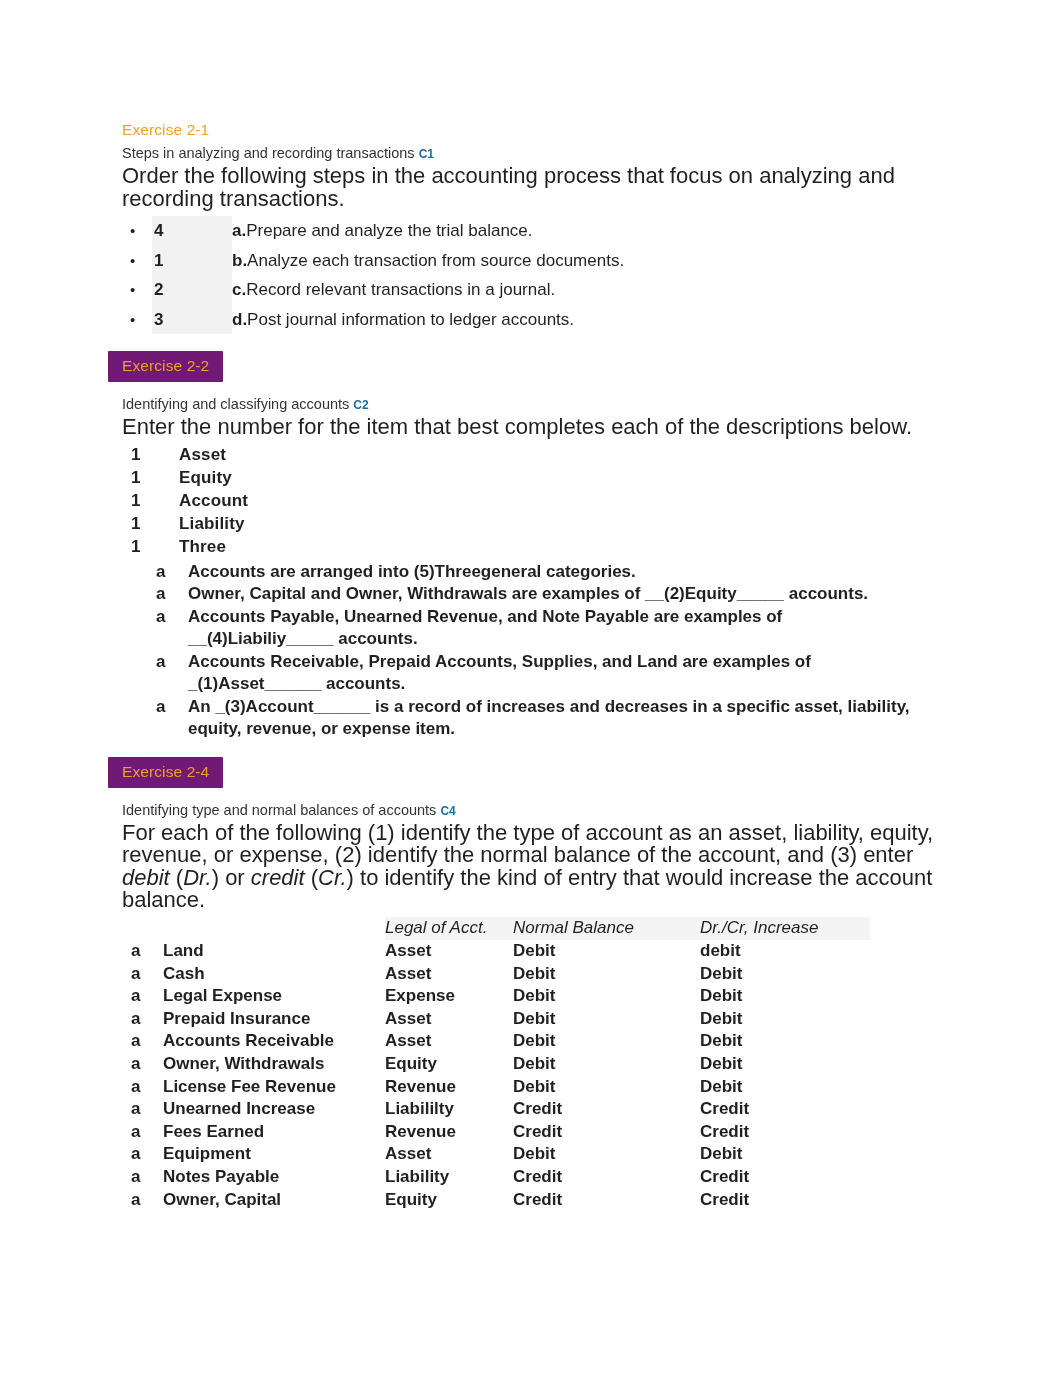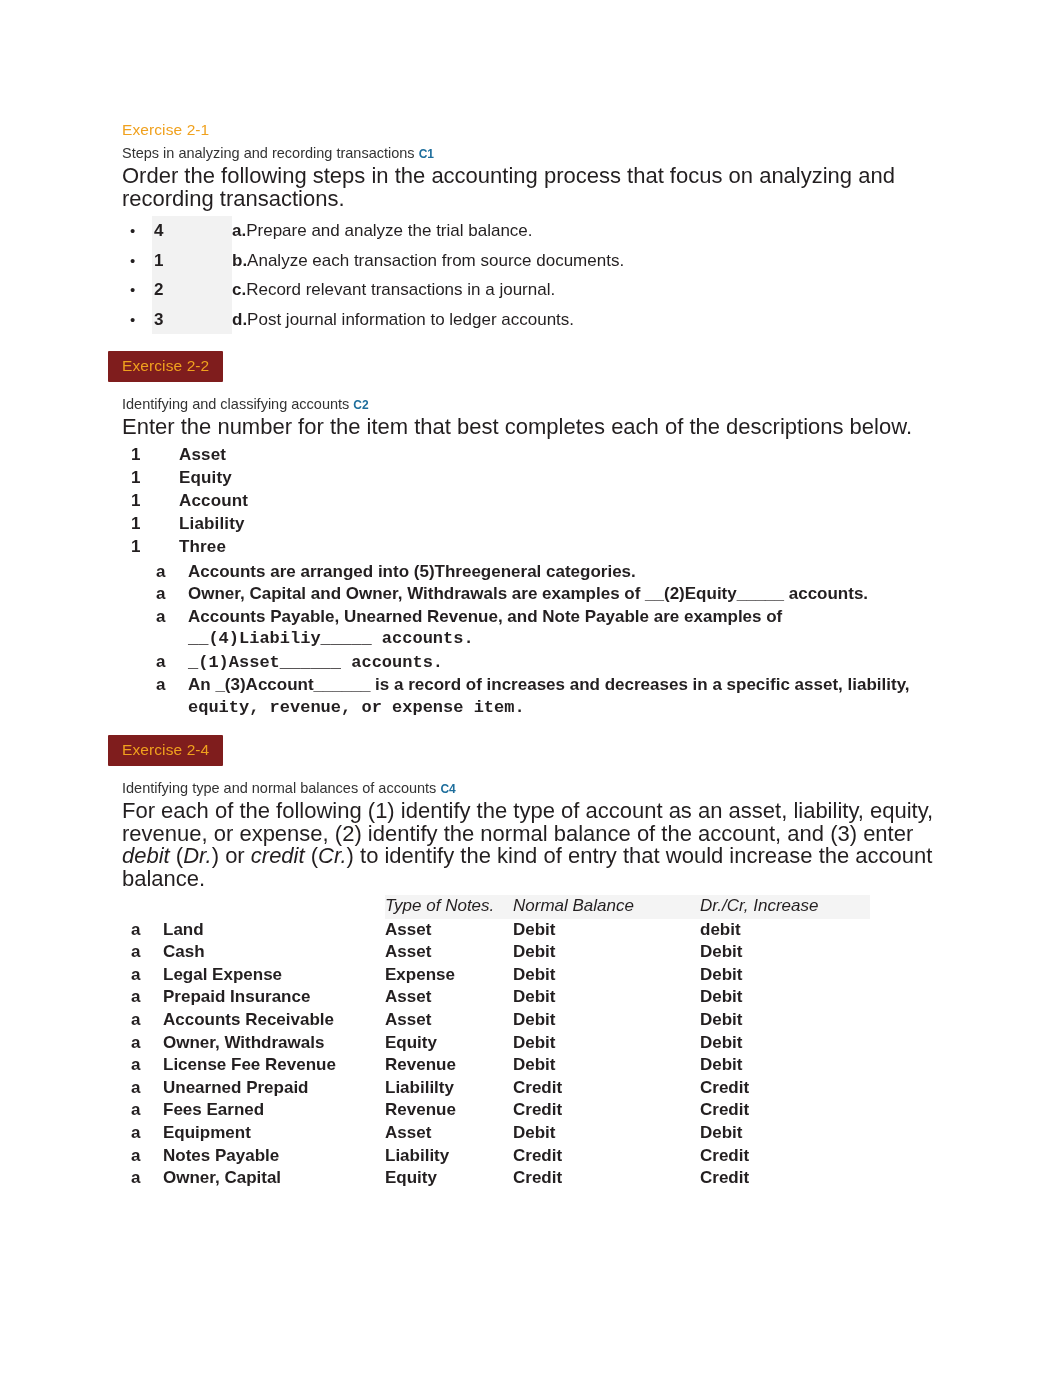--- a/index.html
+++ b/index.html
@@ -34,7 +34,7 @@
     letter-spacing: 0.1px;
   }
   .ex-heading.highlighted {
-    background: #7f1d1d;
+    background: #701a75;
     padding: 5px 14px 6px 14px;
     margin-left: -14px;
     border-radius: 1px;

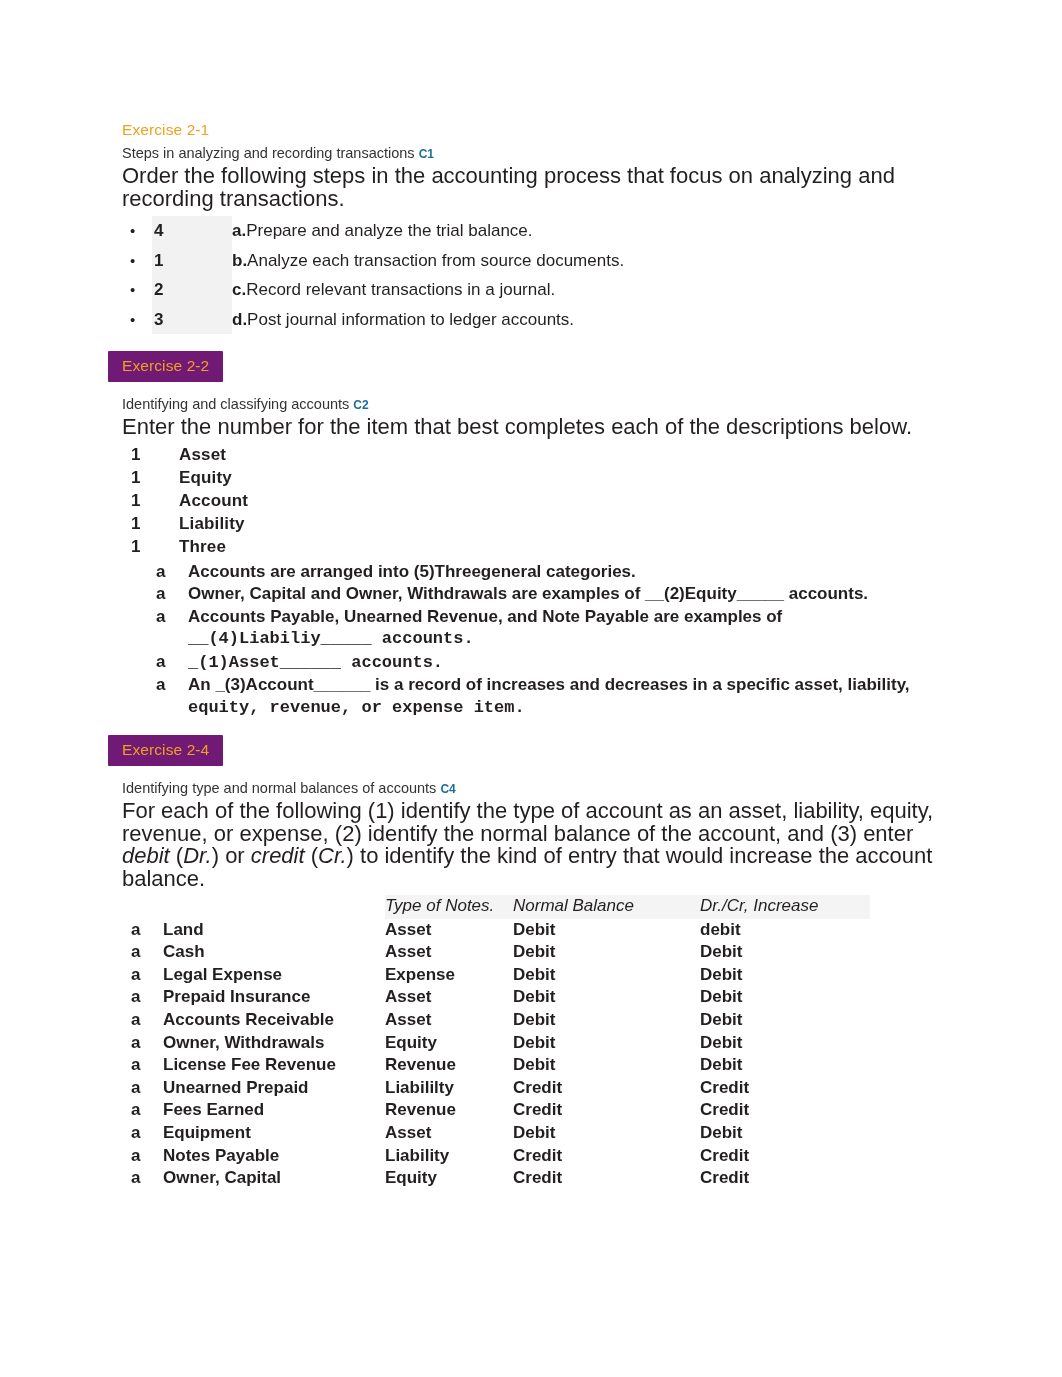--- a/index.html
+++ b/index.html
@@ -141,7 +141,6 @@
   }
   .desc-text .l2 {
     display: block;
-    font-family: Liberation Mono, monospace;
   }
 
   

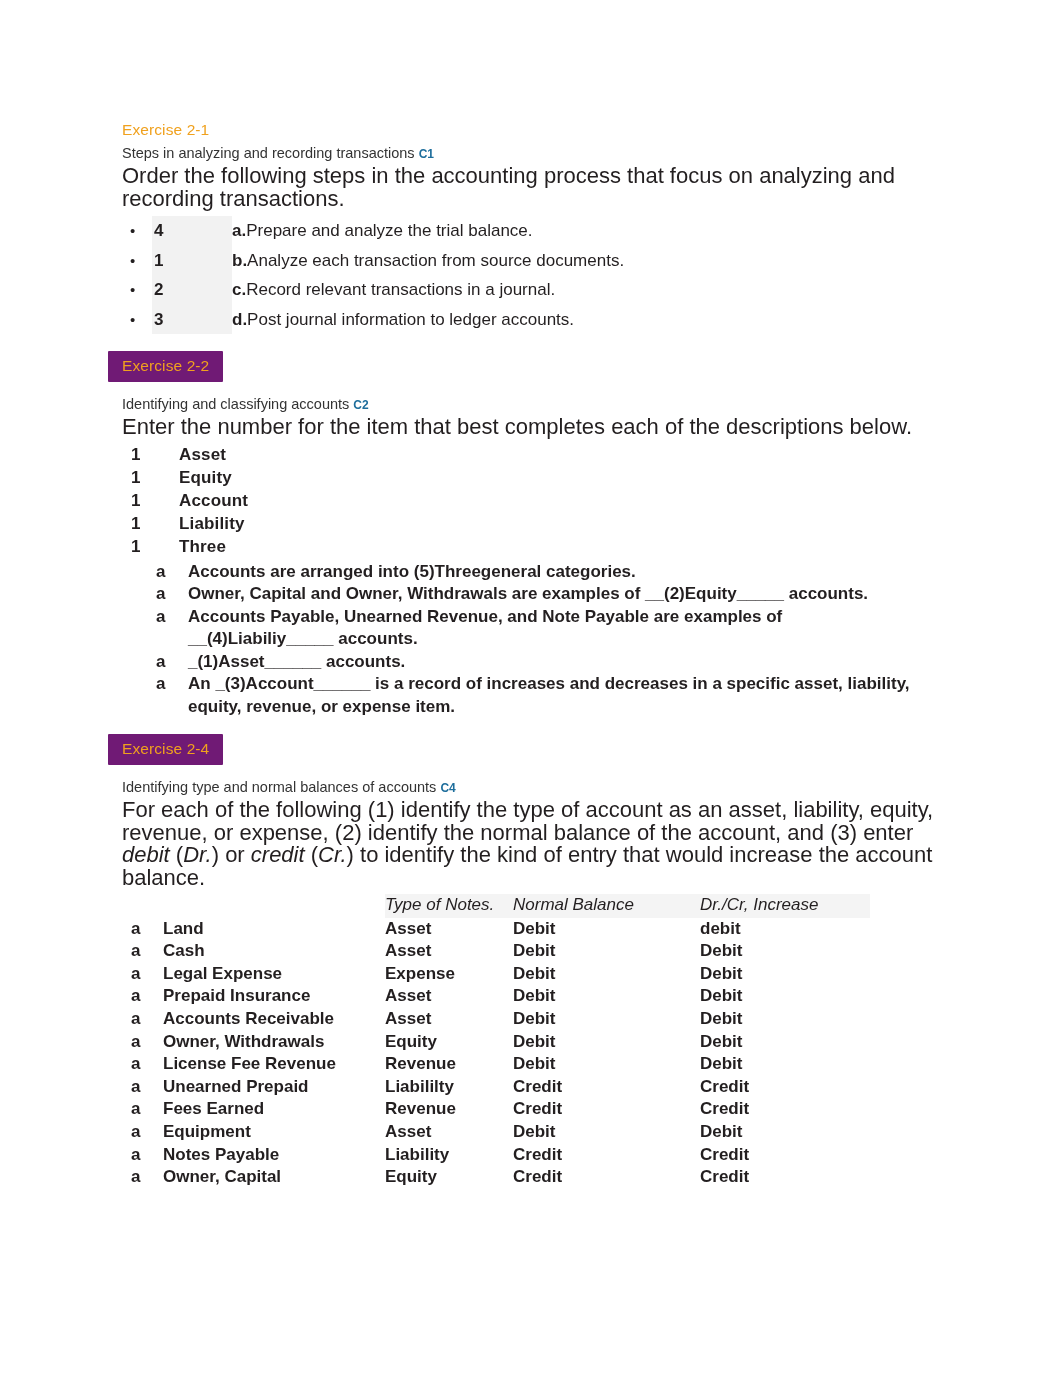--- a/index.html
+++ b/index.html
@@ -272,6 +272,7 @@
       <li>
         <span class="desc-marker">a</span>
         <span class="desc-text">
+          <span>Accounts Receivable, Prepaid Accounts, Supplies, and Land are examples of</span>
           <span class="l2">_(1)Asset______ accounts.</span>
         </span>
       </li>

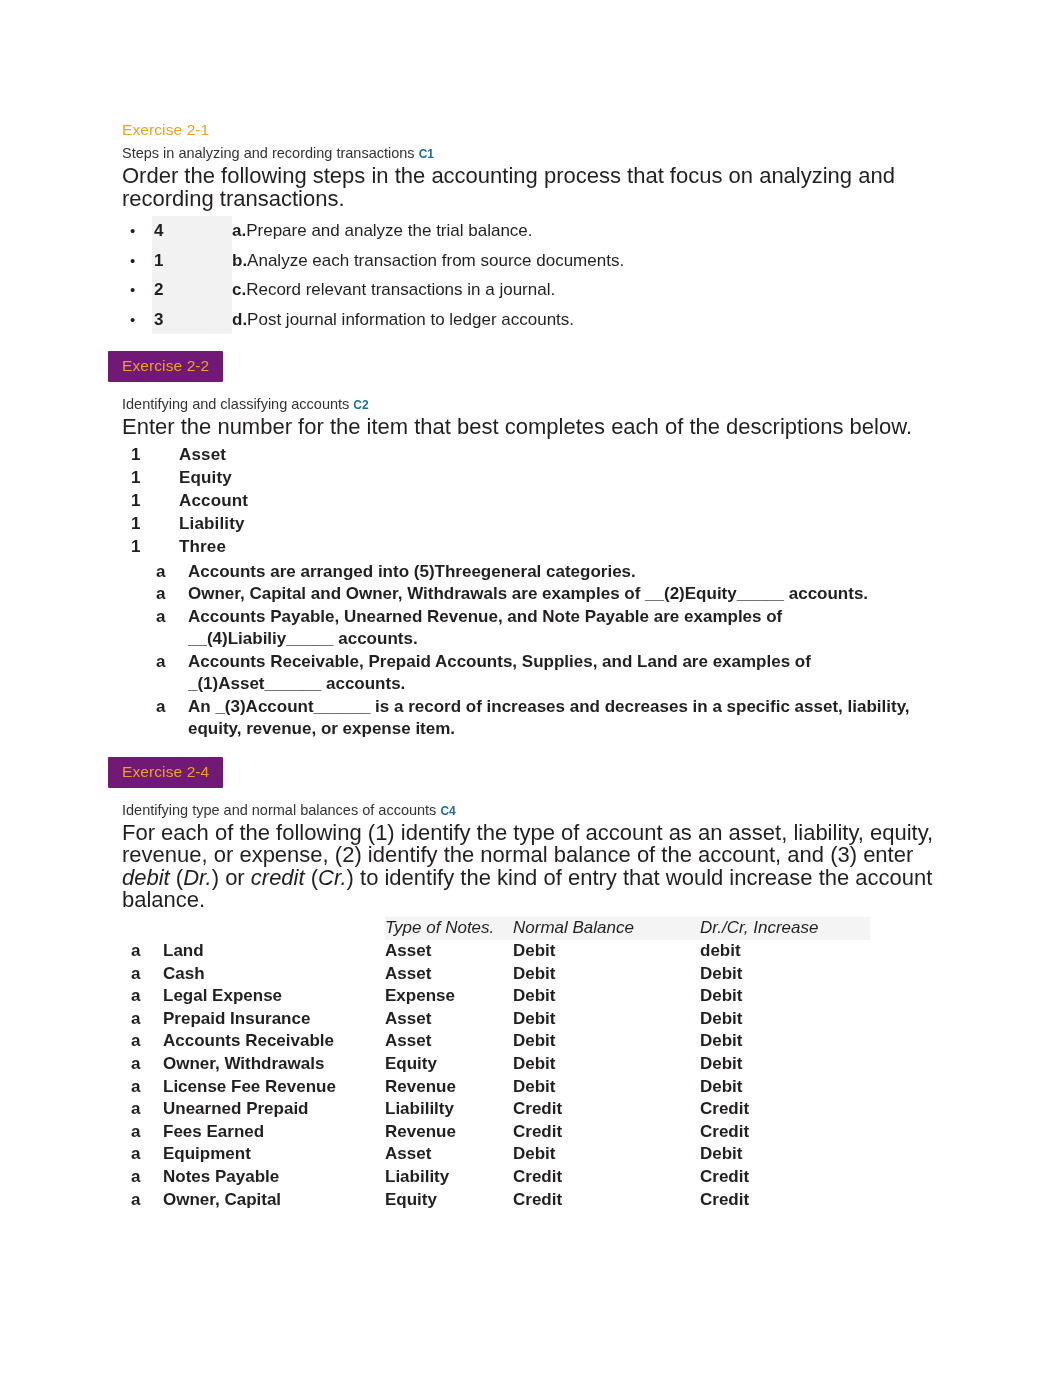--- a/index.html
+++ b/index.html
@@ -305,7 +305,7 @@
         <tr>
           <th class="col-marker blank-head"></th>
           <th class="col-name blank-head"></th>
-          <th class="col-type">Type of Notes.</th>
+          <th class="col-type">Legal of Acct.</th>
           <th class="col-normal">Normal Balance</th>
           <th class="col-drcr">Dr./Cr, Increase</th>
         </tr>

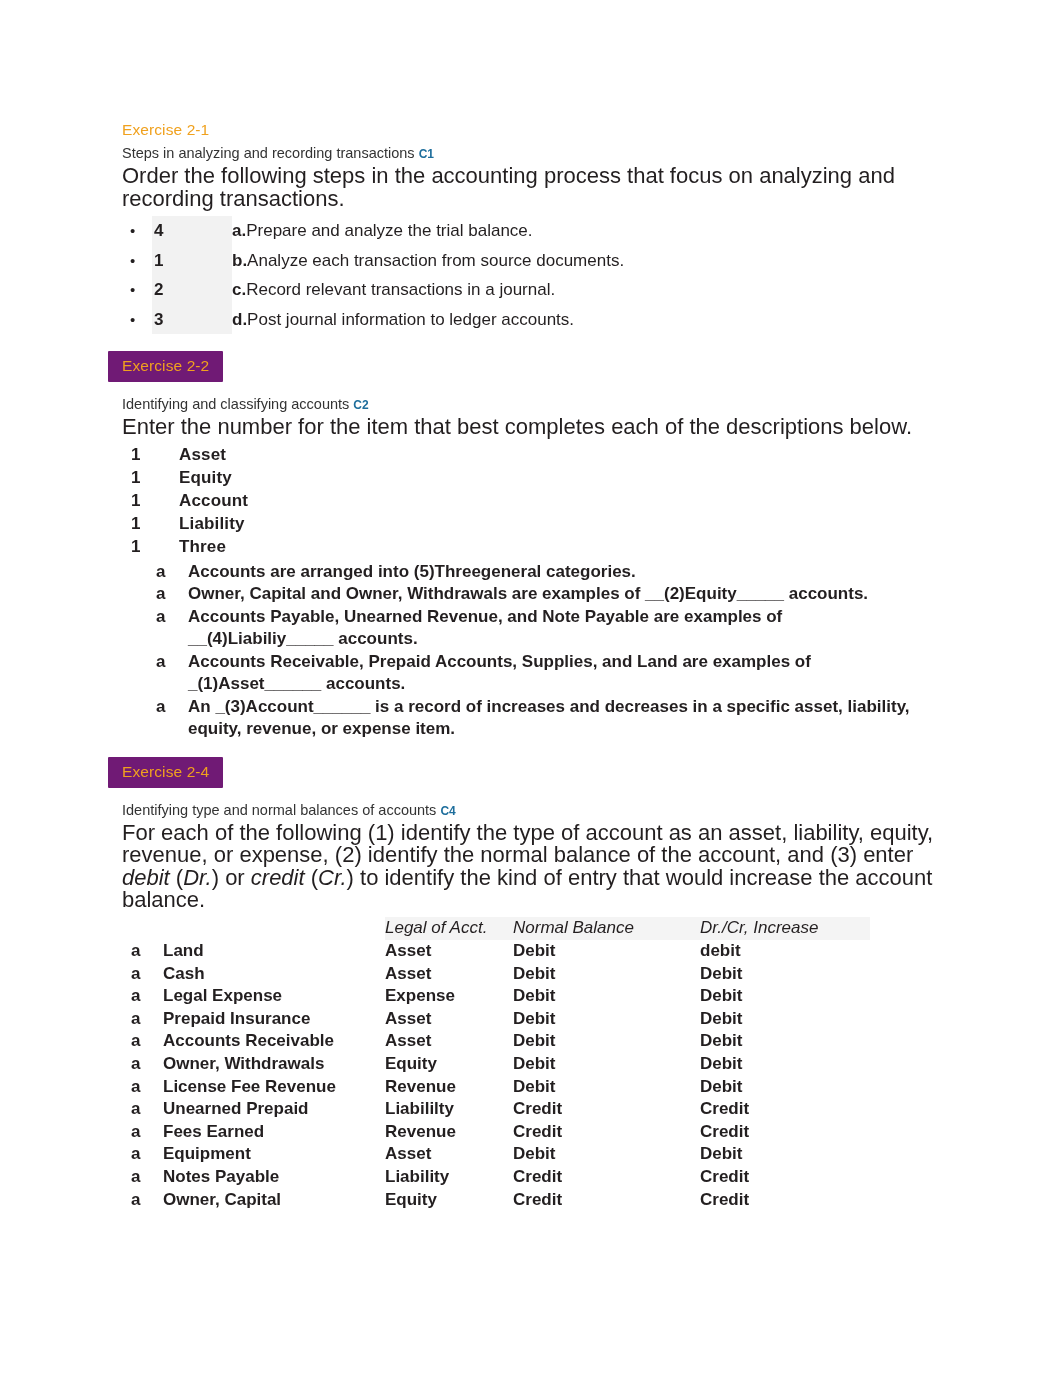--- a/index.html
+++ b/index.html
@@ -362,7 +362,7 @@
         </tr>
         <tr>
           <td class="col-marker">a</td>
-          <td class="col-name">Unearned Prepaid</td>
+          <td class="col-name">Unearned Increase</td>
           <td class="col-type">Liabililty</td>
           <td class="col-normal">Credit</td>
           <td class="col-drcr">Credit</td>

